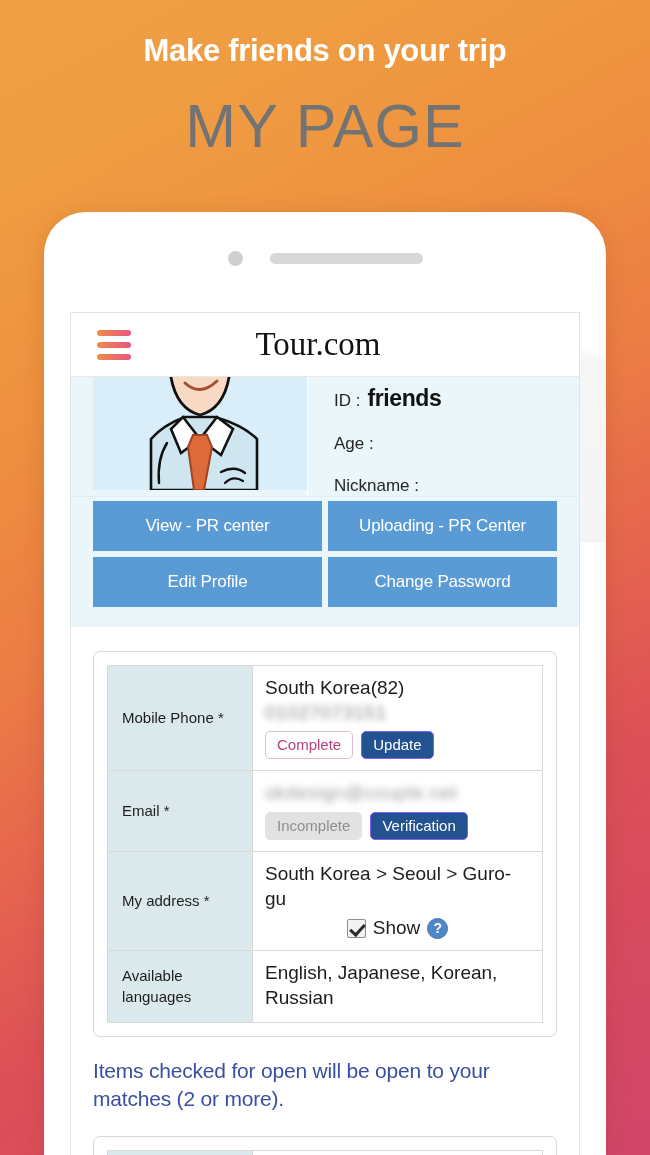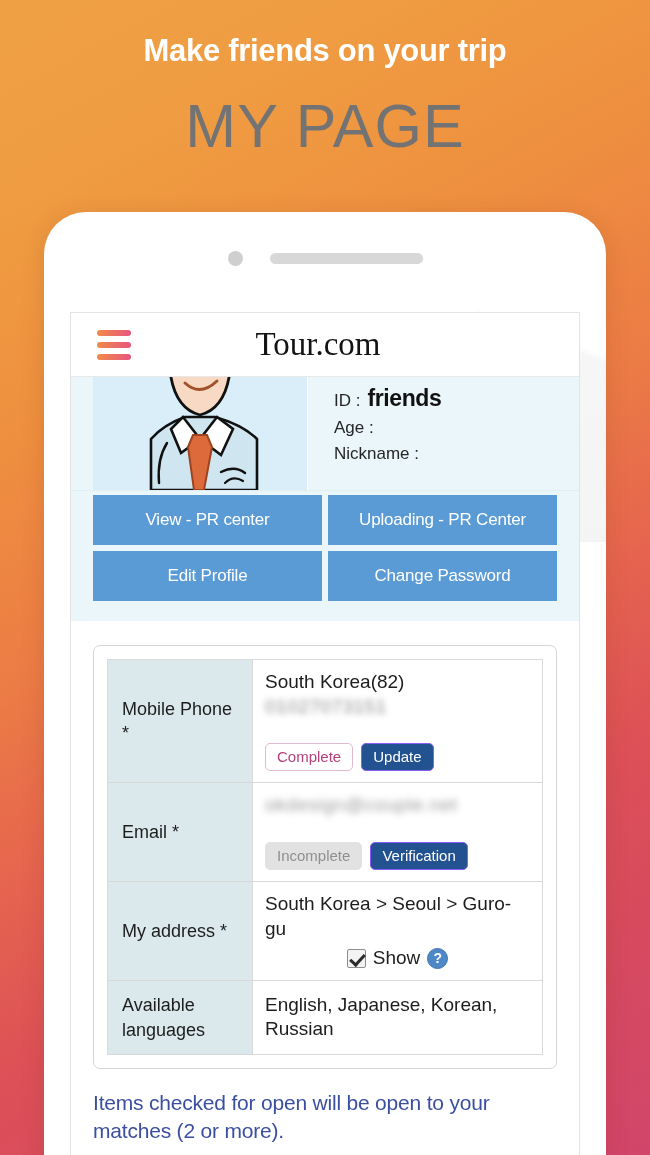--- a/index.html
+++ b/index.html
@@ -86,7 +86,7 @@
   }
   .avatar svg{ position:absolute; left:0; top:0; }
   .profile-info{
-    flex:1; padding:8px 0 0 26px; display:flex; flex-direction:column; gap:6px;
+    flex:1; padding:8px 0 0 26px; display:flex; flex-direction:column; gap:22px;
     border-left:1px solid #ffffff;
   }
   .pf-line{ display:flex; align-items:baseline; gap:7px; white-space:nowrap; }

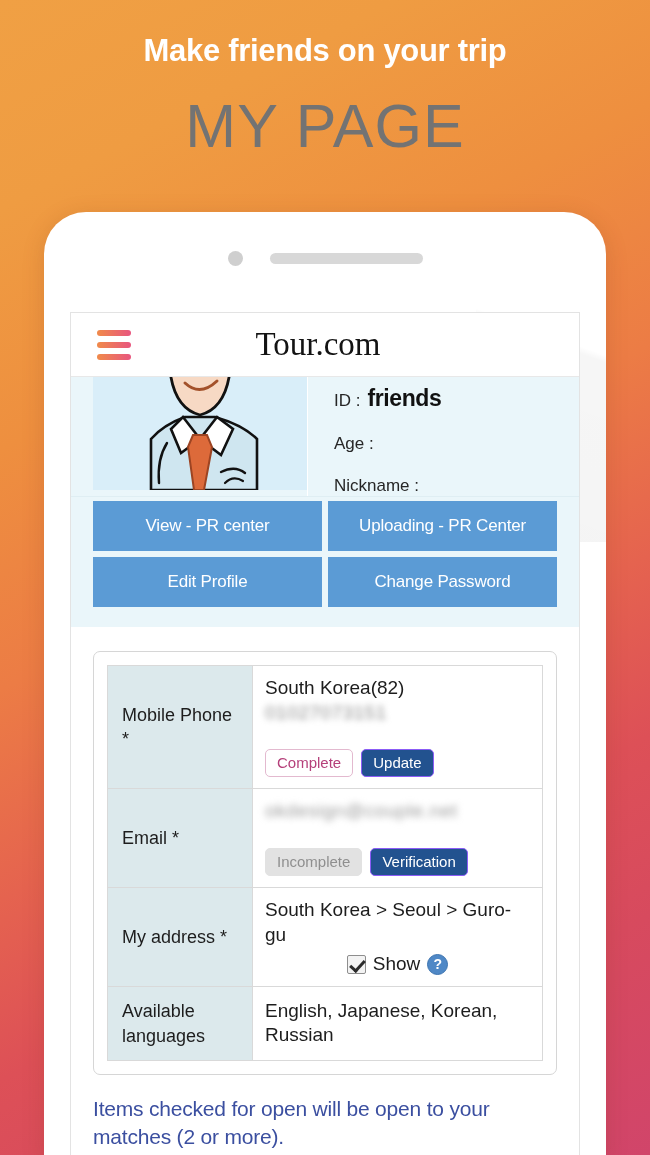--- a/index.html
+++ b/index.html
@@ -113,7 +113,7 @@
   .tbl td{ border:1px solid #d9d9d9; vertical-align:middle; }
   .th-cell{
     background:#dce9ec; width:145px; padding:12px 10px 12px 14px;
-    font-size:18px; color:#1d1d1d; line-height:1.35;
+    font-size:15px; color:#1d1d1d; line-height:1.35;
   }
   .td-cell{ background:#fff; padding:10px 12px 11px 12px; font-size:18px; color:#1d1d1d; }
 

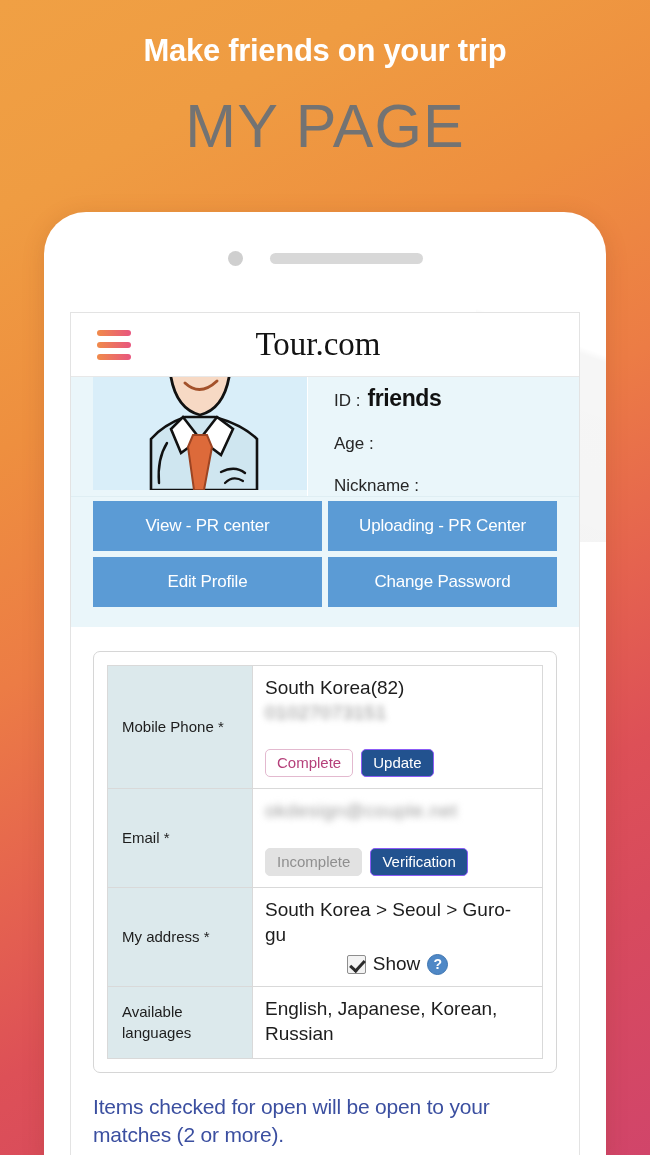--- a/index.html
+++ b/index.html
@@ -121,7 +121,7 @@
   .blur{ filter:blur(3.4px); color:#8d8d8d; letter-spacing:.5px; }
   .blur-strong{ filter:blur(3.6px); color:#9b9b9b; letter-spacing:.5px; }
 
-  .chips{ display:flex; gap:8px; align-items:center; margin-top:24px; }
+  .chips{ display:flex; gap:8px; align-items:center; margin-top:6px; }
   .chip{
     font-size:15px; padding:4px 11px 5px 11px; border-radius:5px;
     font-family:"Liberation Sans", sans-serif; cursor:pointer; white-space:nowrap;

